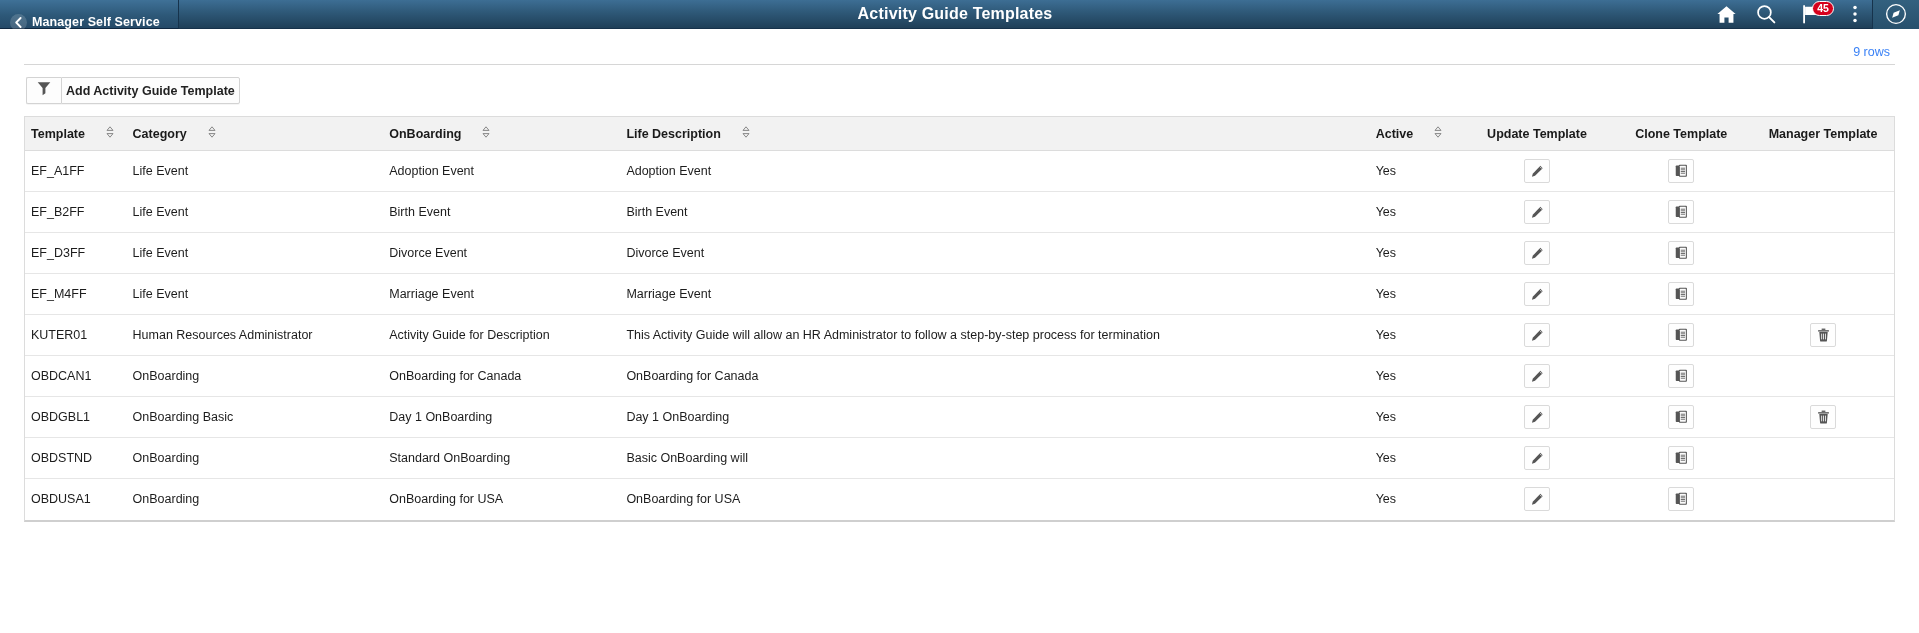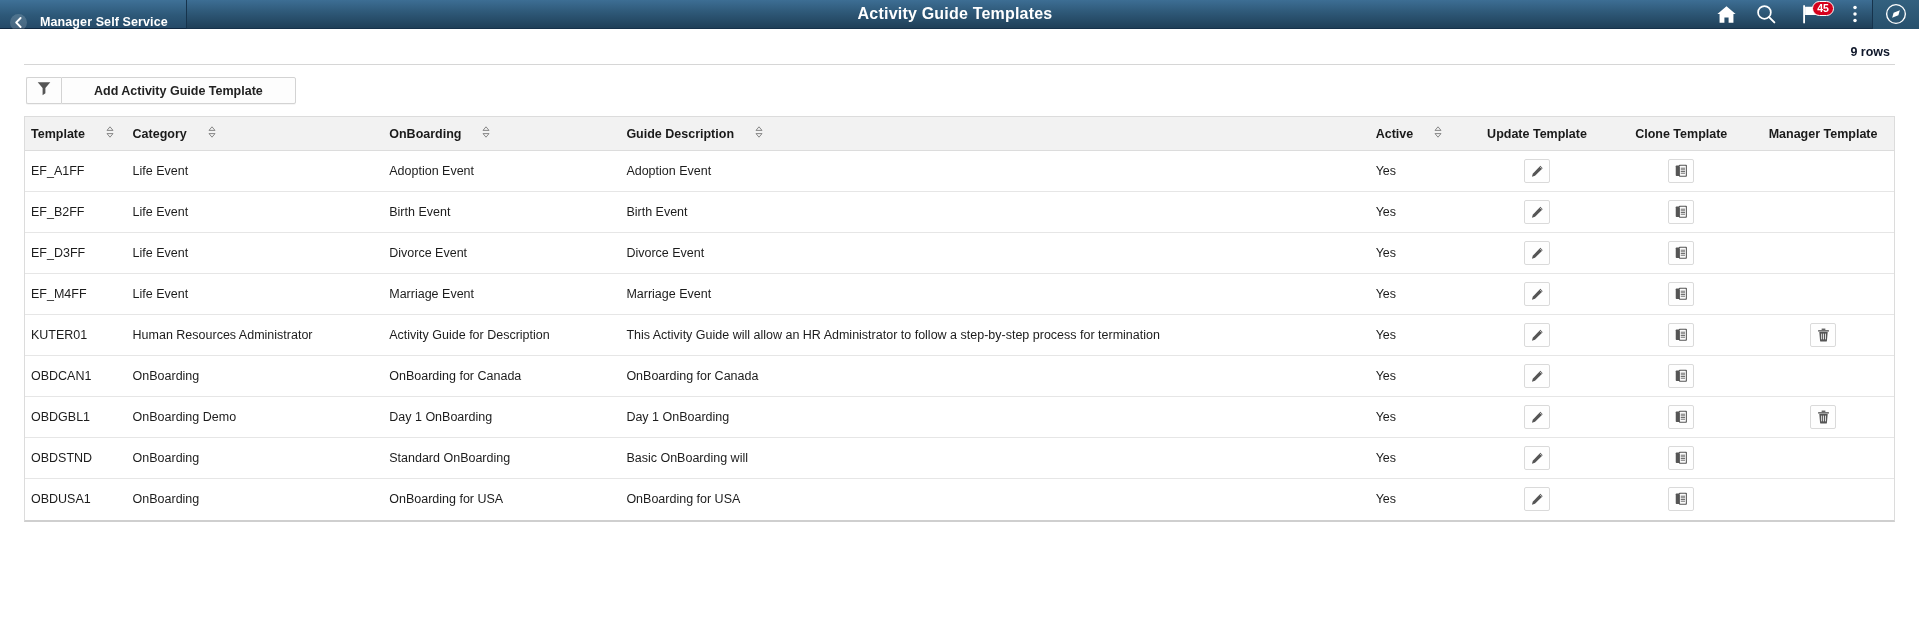--- a/index.html
+++ b/index.html
@@ -24,7 +24,7 @@
   .back-chip {
     display: flex;
     align-items: center;
-    gap: 13px;
+    gap: 5px;
     height: 29px;
     padding: 17px 18px 0 10px;
     background: linear-gradient(180deg, #3f7197 0%, #2d5878 55%, #254a68 100%);

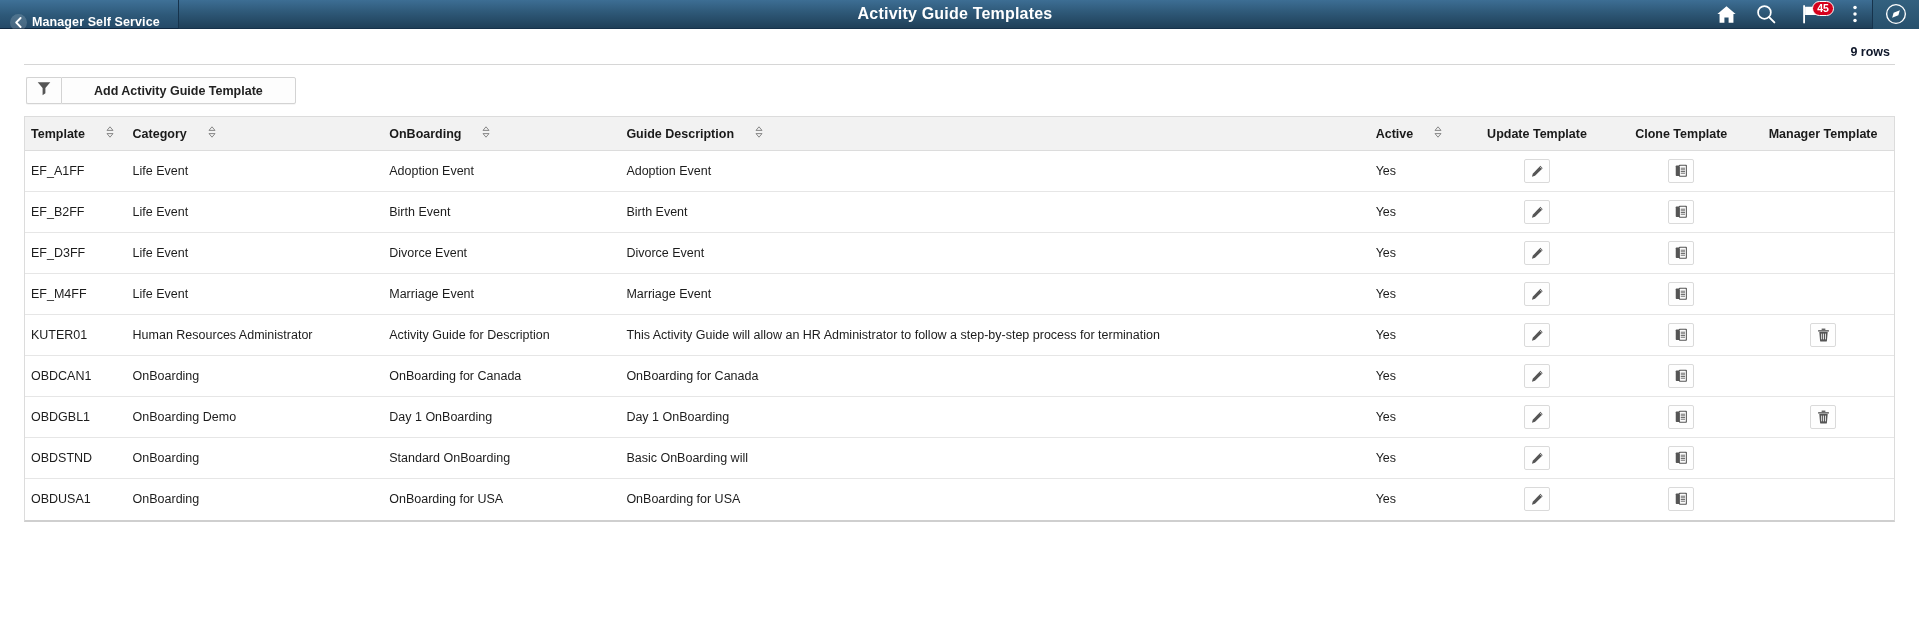--- a/index.html
+++ b/index.html
@@ -103,8 +103,8 @@
   .rows-count {
     text-align: right;
     font-size: 12.5px;
-    font-weight: bold;
-    color: #0f172a;
+    font-weight: normal;
+    color: #3b82f6;
     padding: 16px 5px 5px 0;
   }
   .rule {

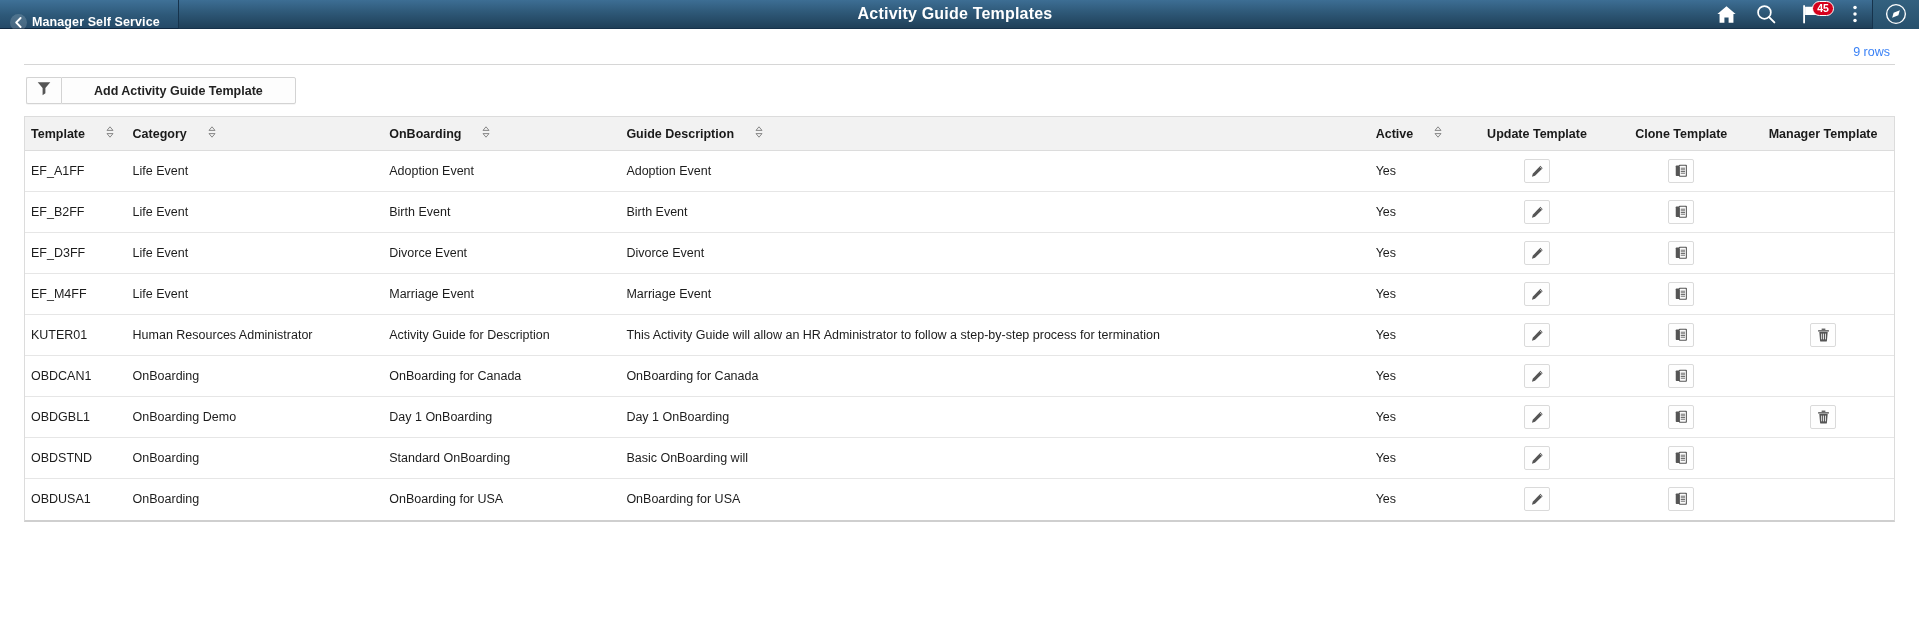--- a/index.html
+++ b/index.html
@@ -133,7 +133,7 @@
   }
   .tb-btn.filter { width: 35px; border-right: none; border-radius: 2px 0 0 2px; }
   .tb-btn.add {
-    padding: 0 32px;
+    padding: 0 4px;
     border-radius: 0 2px 2px 0;
     font-size: 12.5px;
     font-weight: bold;

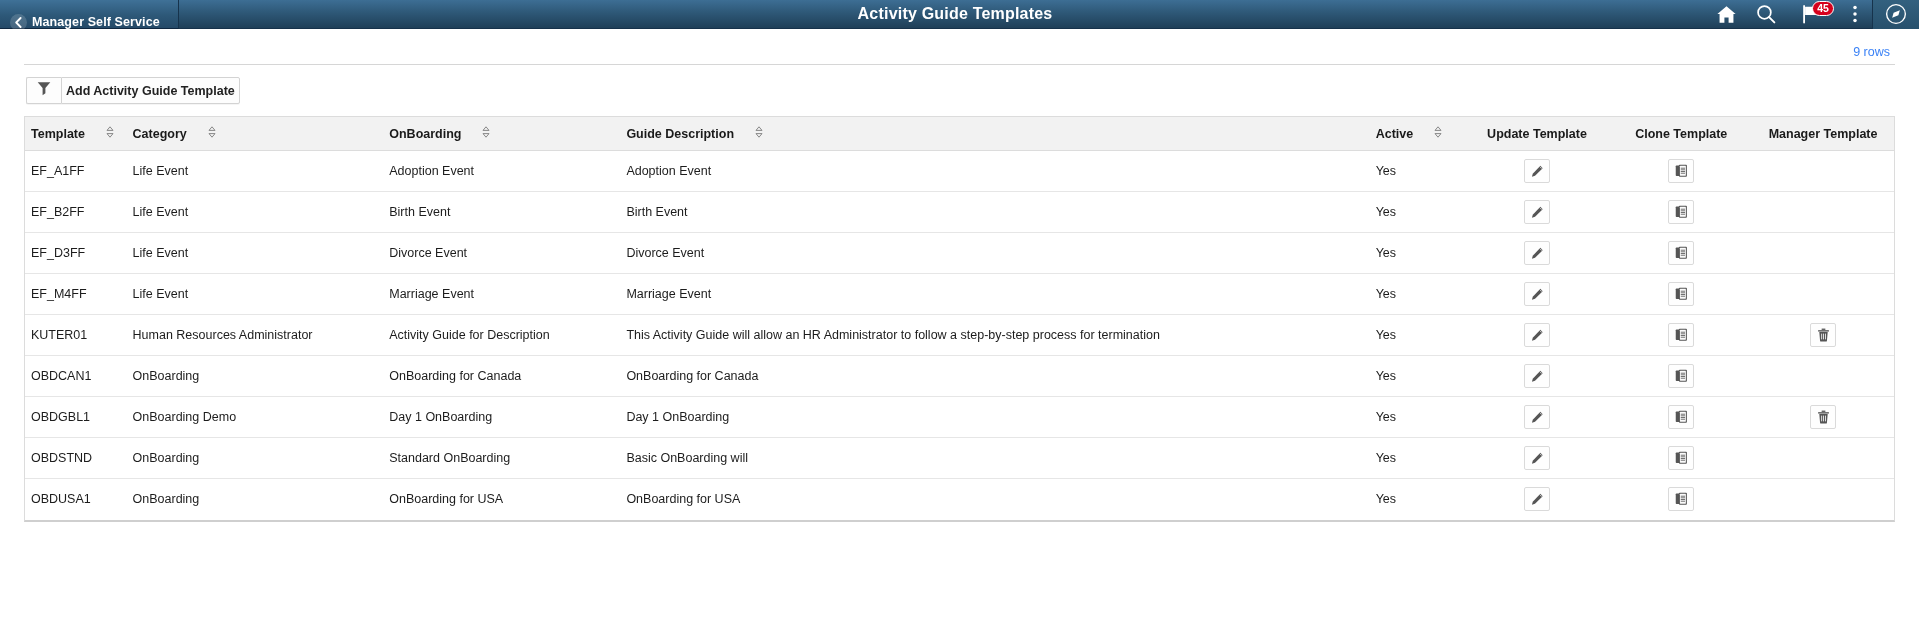--- a/index.html
+++ b/index.html
@@ -332,7 +332,7 @@
           </th>
           <th class="c-long">
             <span class="th-inner">
-              <span>Guide Description</span>
+              <span>Life Description</span>
               <span class="sort-ico">
                 <svg width="8" height="12" viewBox="0 0 8 12">
                     <path d="M4 0.8 7 4.4H1z" fill="none" stroke="#555" stroke-width="0.9"></path>

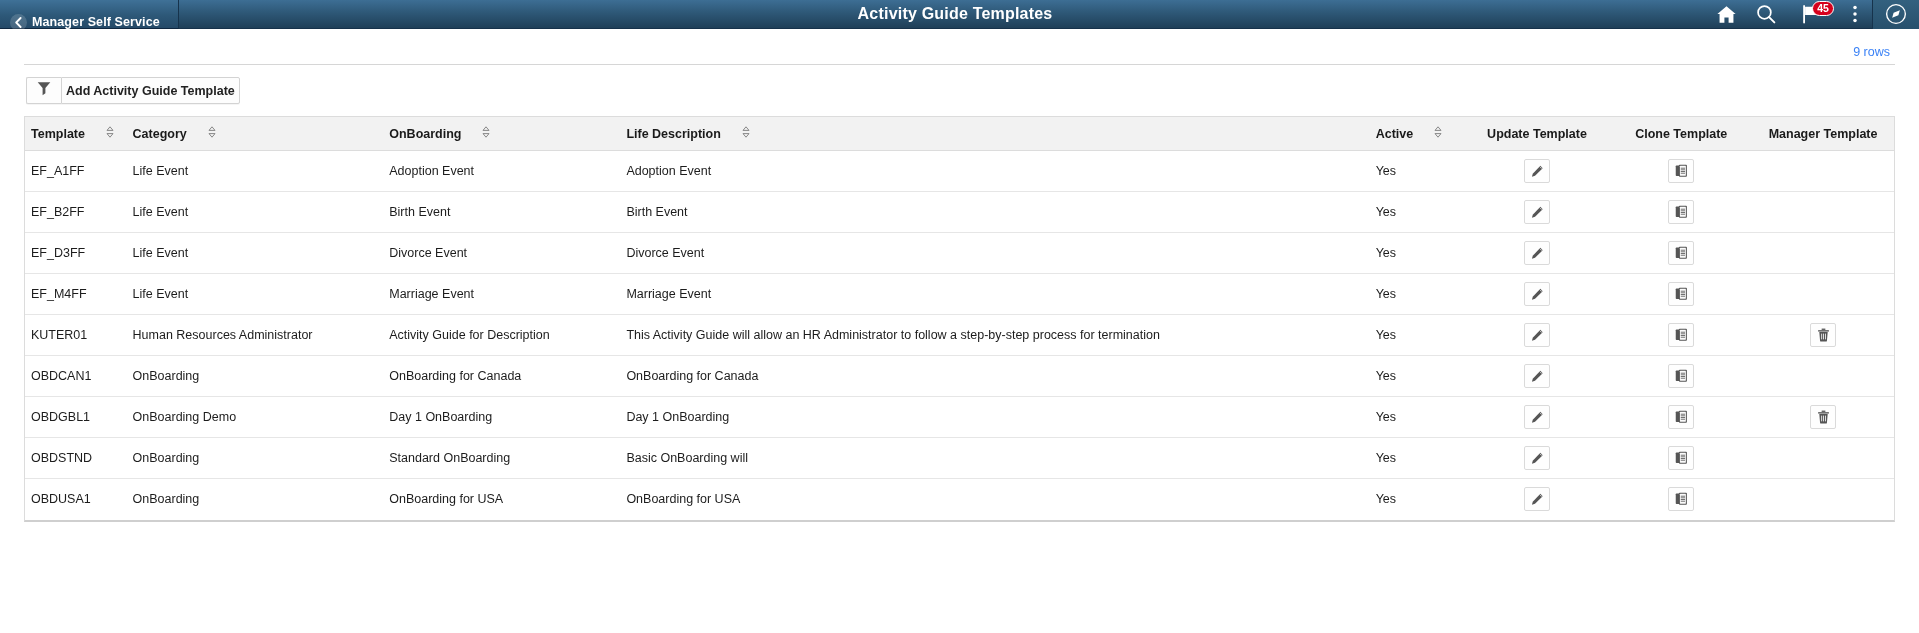--- a/index.html
+++ b/index.html
@@ -533,7 +533,7 @@
           </tr>
           <tr>
             <td class="c-tpl">OBDGBL1</td>
-            <td class="c-cat">OnBoarding Demo</td>
+            <td class="c-cat">OnBoarding Basic</td>
             <td class="c-desc">Day 1 OnBoarding</td>
             <td class="c-long">Day 1 OnBoarding</td>
             <td class="c-act">Yes</td>

